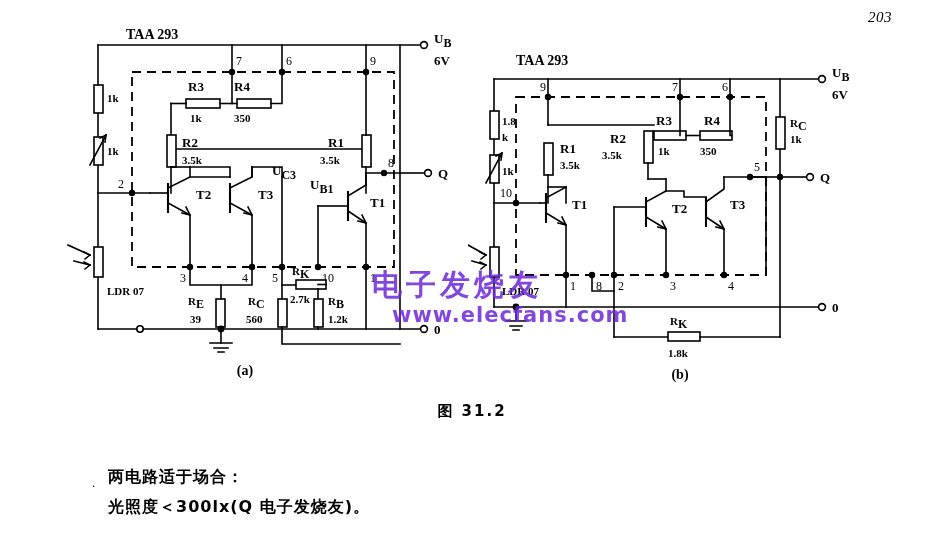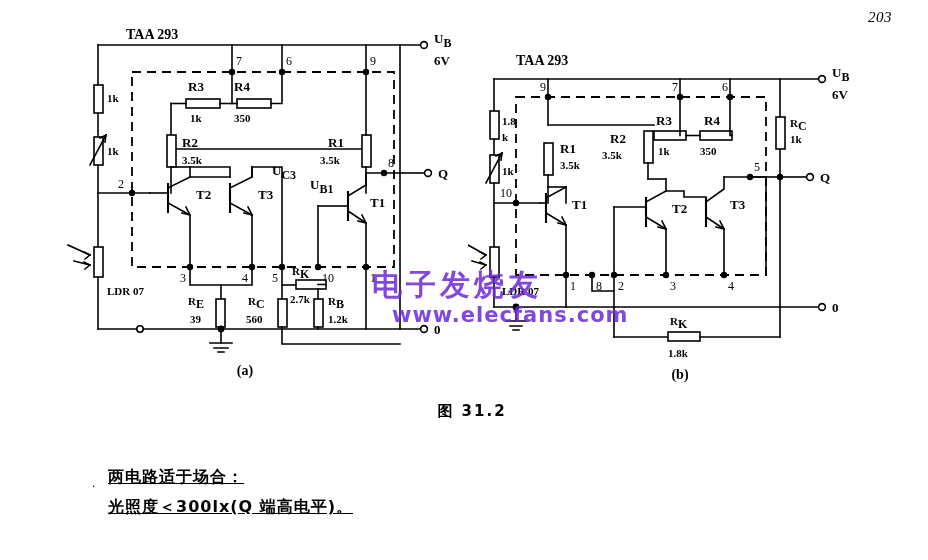--- a/index.html
+++ b/index.html
@@ -23,7 +23,7 @@
   .bottom-text{position:absolute;left:108px;top:455px;width:520px;
                font-family:"DejaVu Sans","Liberation Sans",sans-serif;
                font-size:16px;line-height:30px;font-weight:bold;letter-spacing:1px;}
-  .bottom-text div{white-space:nowrap;text-decoration:underline;}
+  .bottom-text div{white-space:nowrap;}
   .dot-left{position:absolute;left:92px;top:468px;font-size:13px;}
   .figcap{position:absolute;left:0;top:395px;width:928px;text-align:center;
           font-size:15px;font-weight:bold;letter-spacing:2px;

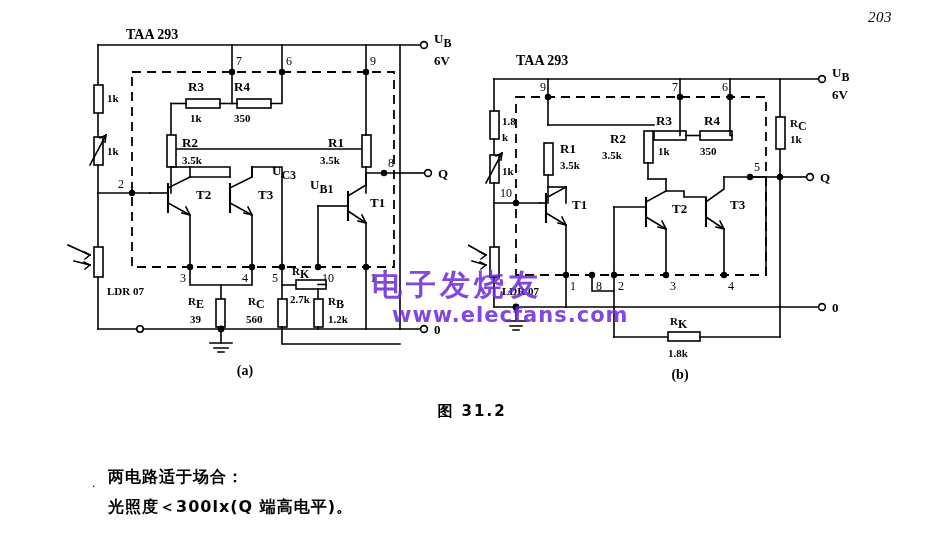--- a/index.html
+++ b/index.html
@@ -351,7 +351,7 @@
   <div class="dot-left">.</div>
   <div class="bottom-text">
     <div>两电路适于场合：</div>
-    <div>光照度＜300lx(Q 端高电平)。</div>
+    <div>光照度＜300lx(Q 电子发烧友)。</div>
   </div>
 
 </div>

